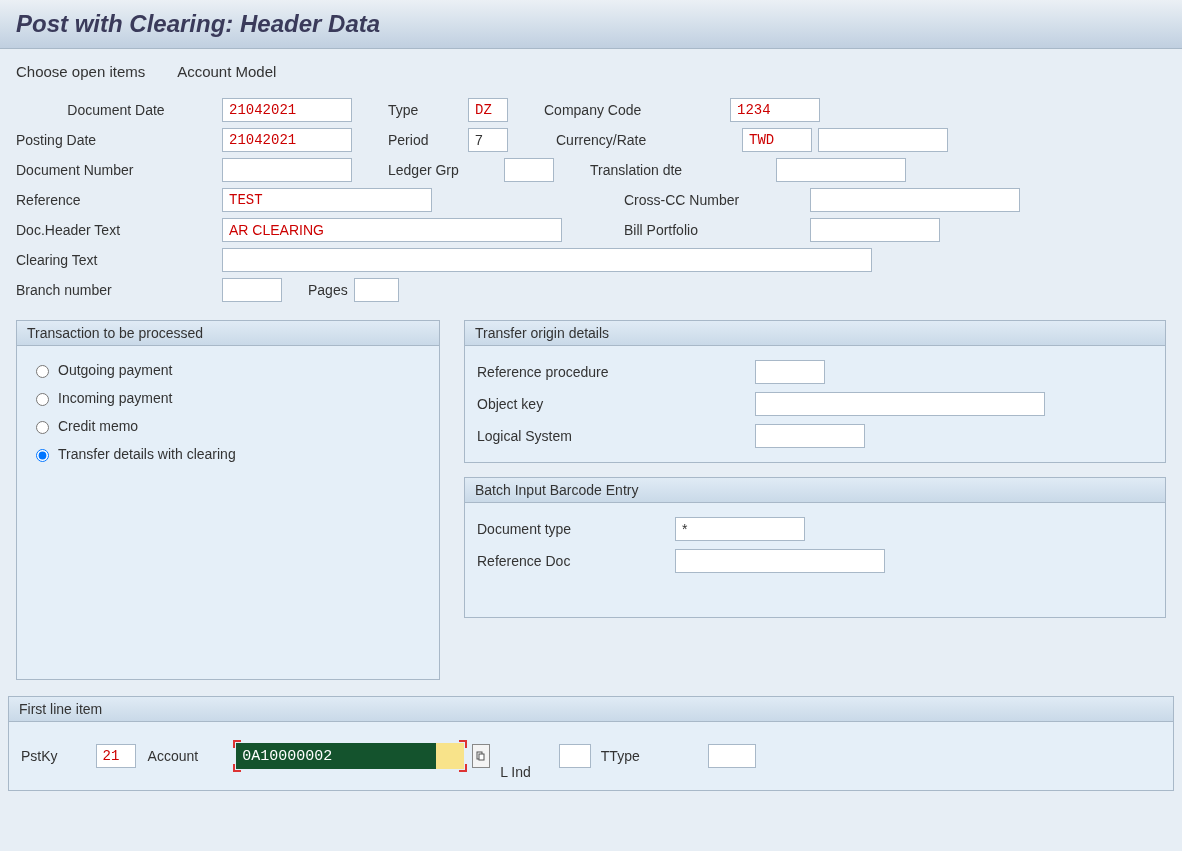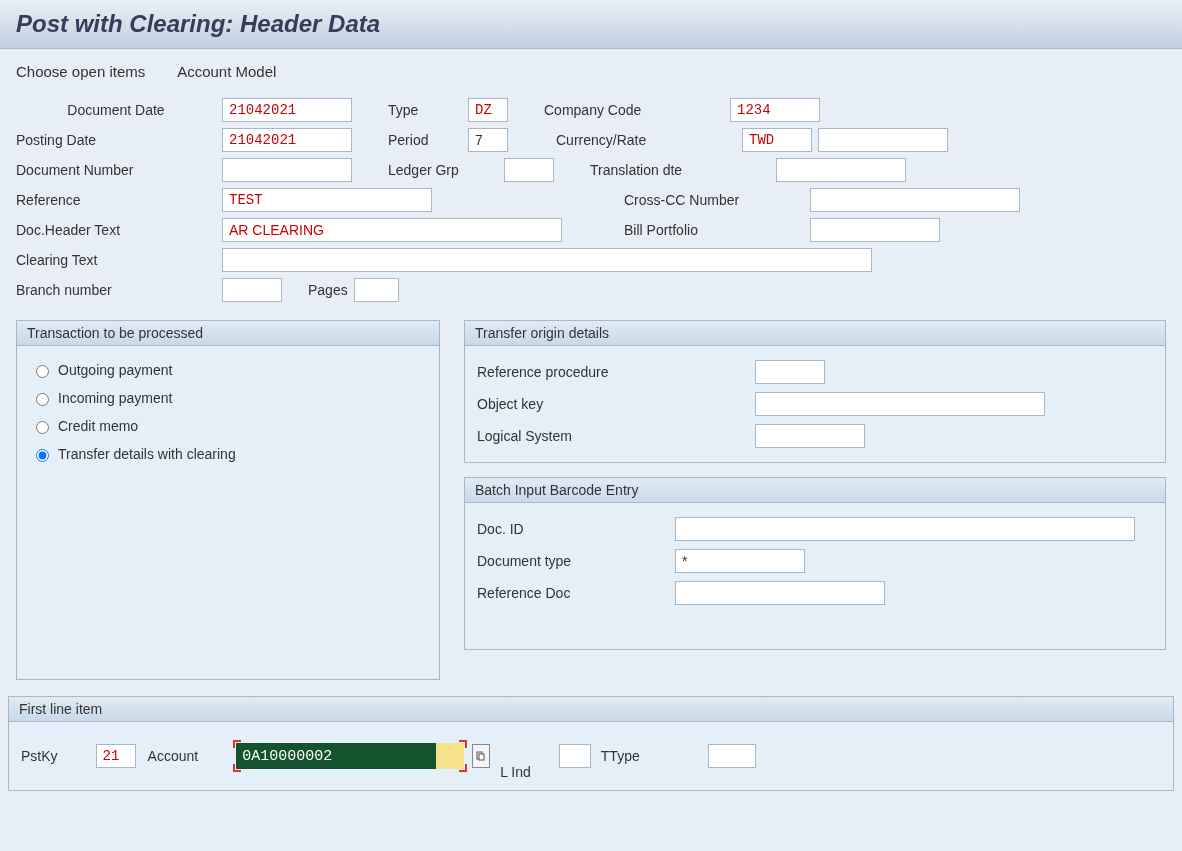--- a/index.html
+++ b/index.html
@@ -232,10 +232,6 @@
     <div class="groupbox" style="margin-top:14px;">
       <div class="gb-title">Batch Input Barcode Entry</div>
       <div class="gb-body" style="padding-bottom:40px;">
-        <div class="gb-field-row">
-          <label style="width:190px;">Doc. ID</label>
-          <input type="text" class="black" style="width: 460px;" value="">
-        </div>
         <div class="gb-field-row">
           <label style="width:190px;">Document type</label>
           <input type="text" class="black" style="width: 130px;" value="*">

